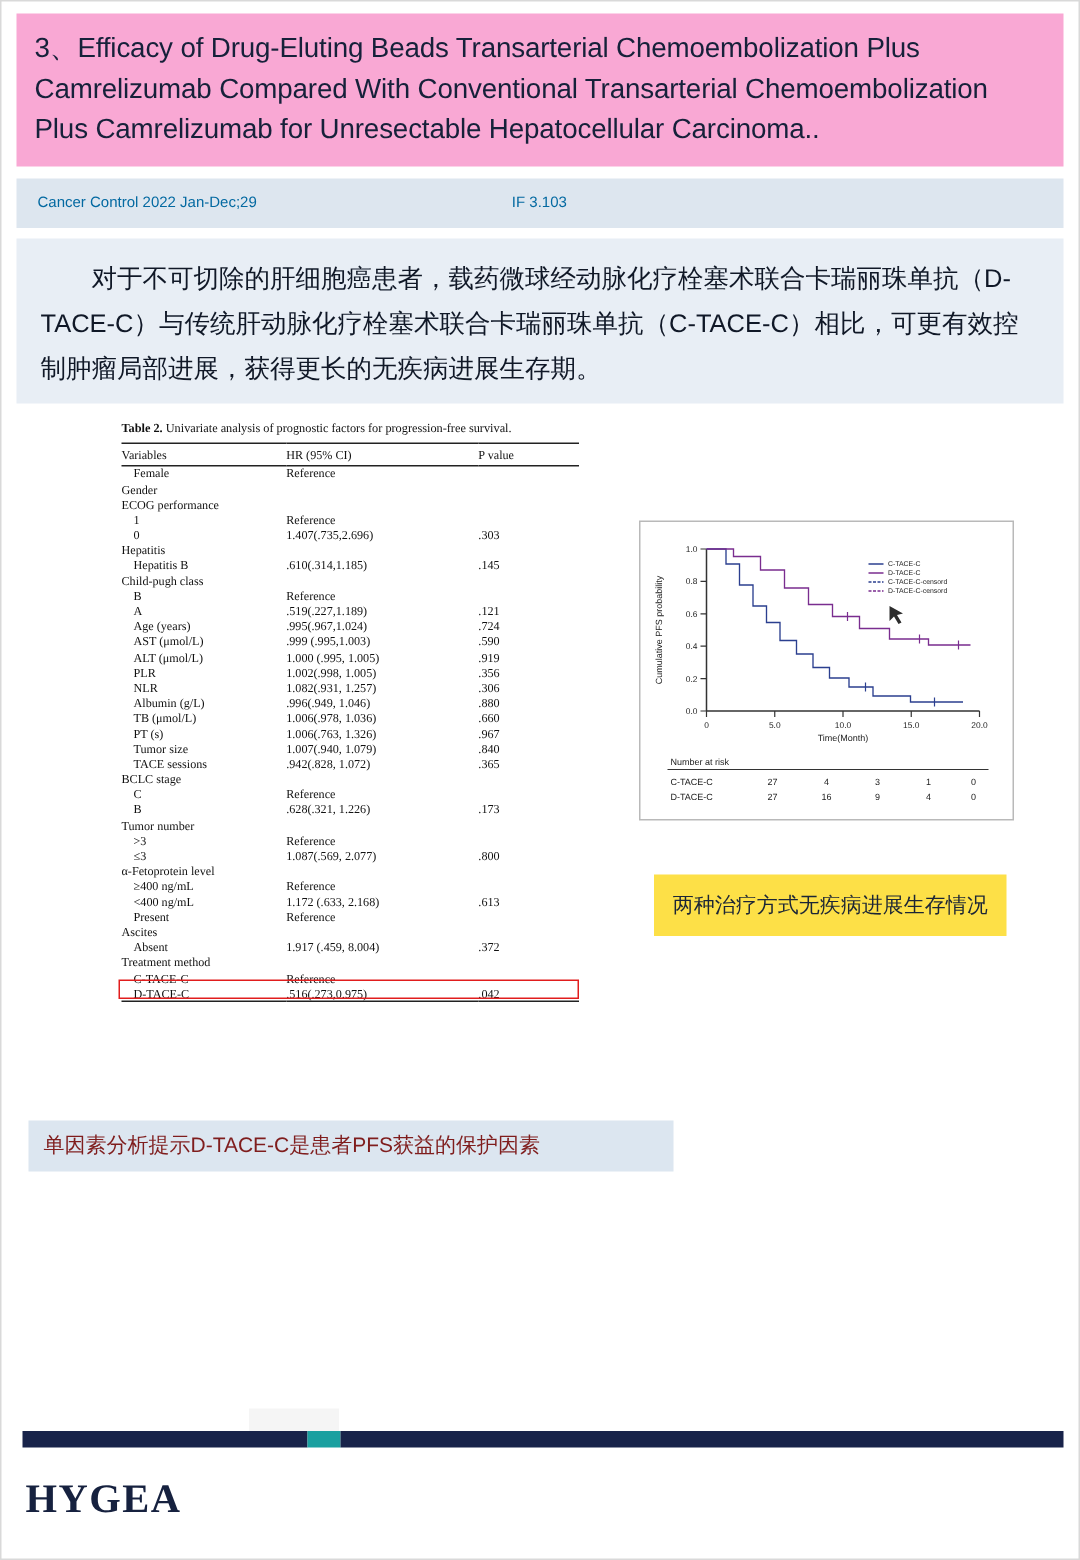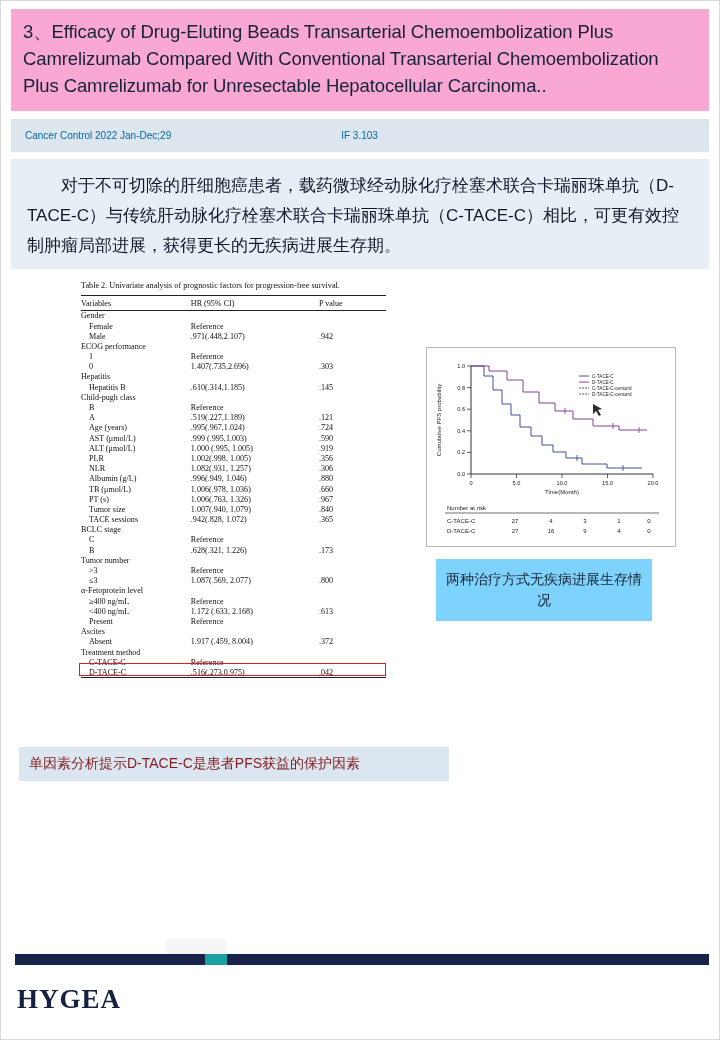--- a/index.html
+++ b/index.html
@@ -89,7 +89,7 @@
     line-height: 1.3;
     margin-bottom: 4px;
   }
-  .tbl-caption b { font-weight: 400; }
+  .tbl-caption b { font-weight: 700; }
   table.tbl {
     width: 100%;
     border-collapse: collapse;

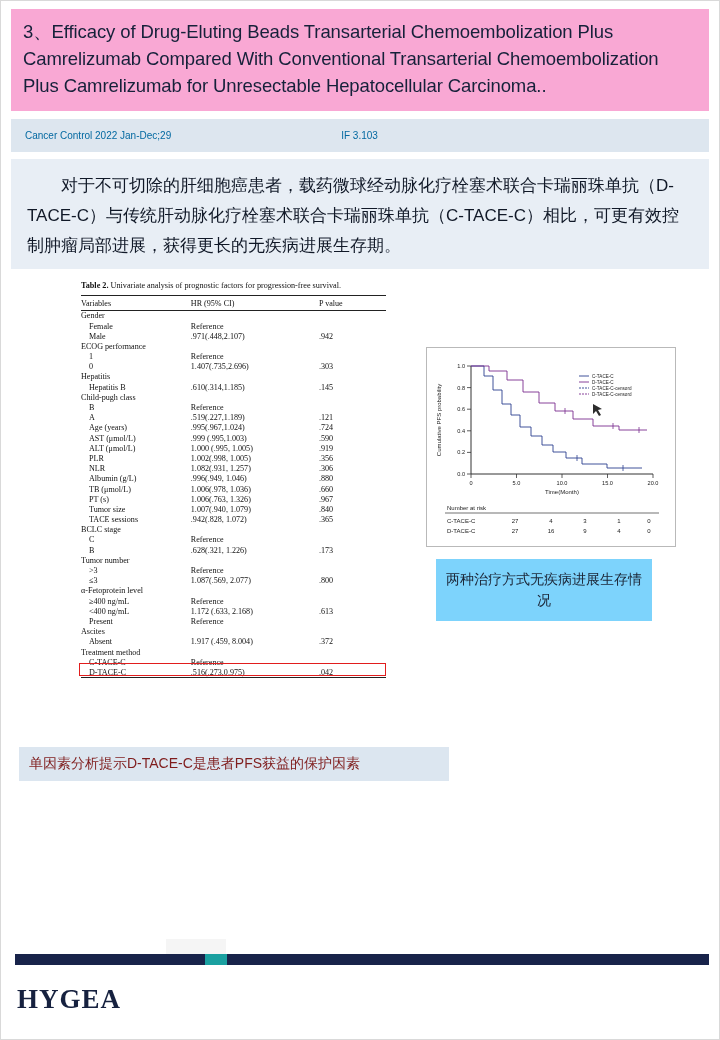--- a/index.html
+++ b/index.html
@@ -227,13 +227,13 @@
         </thead>
         <tbody>
             <tr>
+              <td class="var ind">Female</td>
+              <td class="hr">Reference</td>
+              <td class="p"></td>
+            </tr>
+            <tr>
               <td class="var">Gender</td>
               <td class="hr"></td>
-              <td class="p"></td>
-            </tr>
-            <tr>
-              <td class="var ind">Female</td>
-              <td class="hr">Reference</td>
               <td class="p"></td>
             </tr>
             <tr>

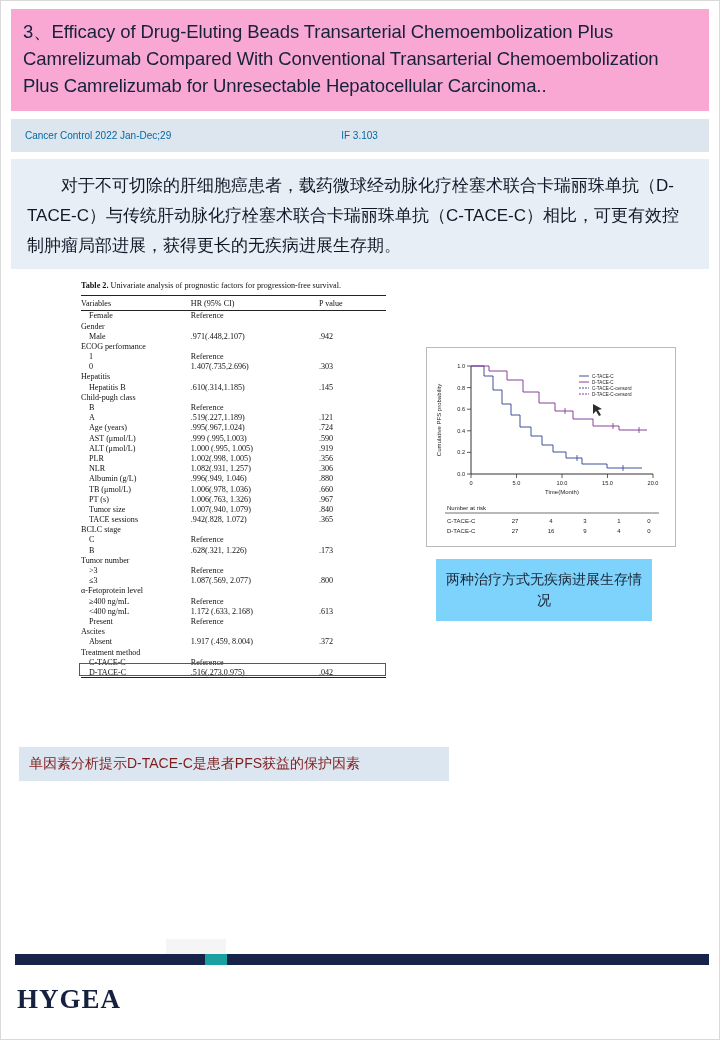--- a/index.html
+++ b/index.html
@@ -235,11 +235,6 @@
               <td class="var">Gender</td>
               <td class="hr"></td>
               <td class="p"></td>
-            </tr>
-            <tr>
-              <td class="var ind">Male</td>
-              <td class="hr">.971(.448,2.107)</td>
-              <td class="p">.942</td>
             </tr>
             <tr>
               <td class="var">ECOG performance</td>

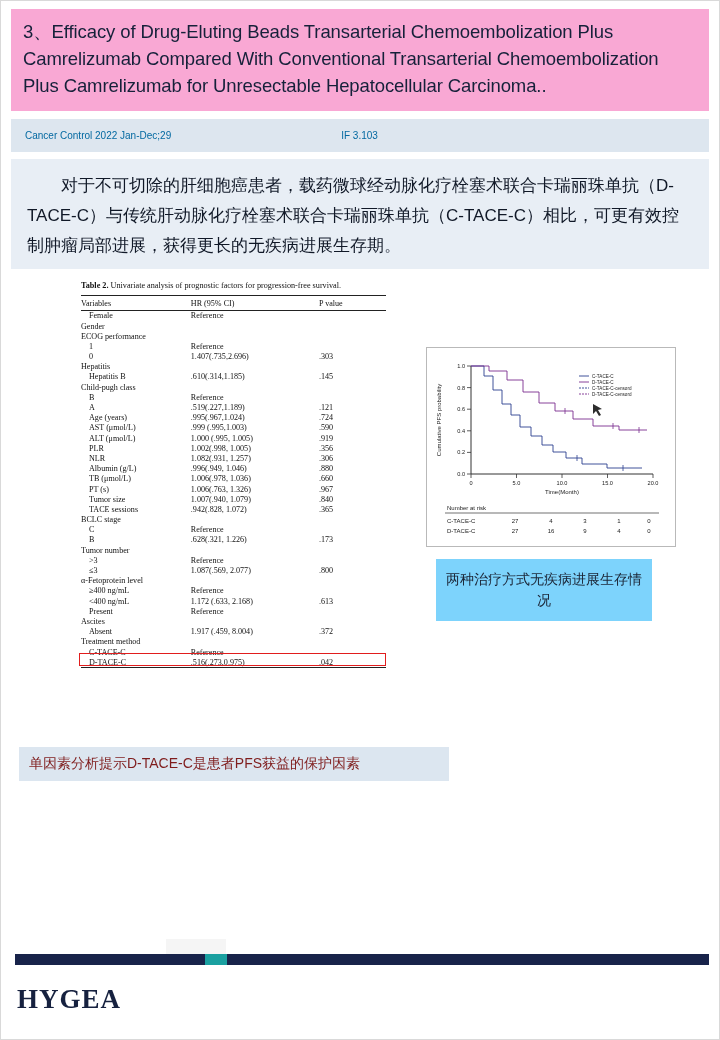--- a/index.html
+++ b/index.html
@@ -137,9 +137,9 @@
   .km-caption-band {
     position: absolute;
     left: 435px;
-    top: 284px;
-    width: 216px;
-    background: #7dd3fc;
+    top: 308px;
+    width: 235px;
+    background: #fde047;
     padding: 10px 8px;
     box-sizing: border-box;
     text-align: center;

